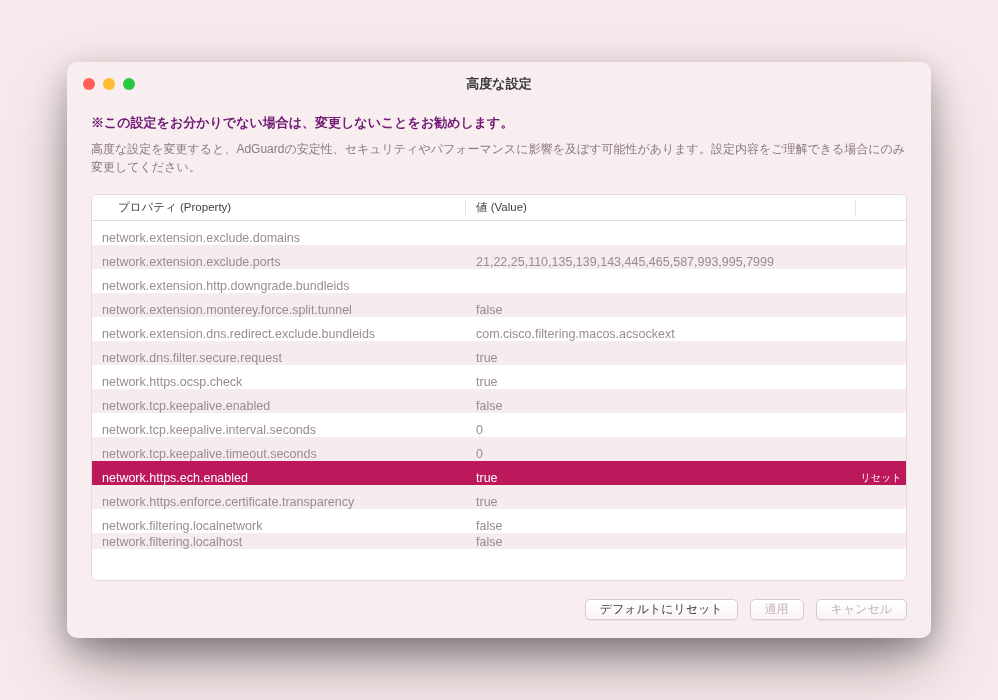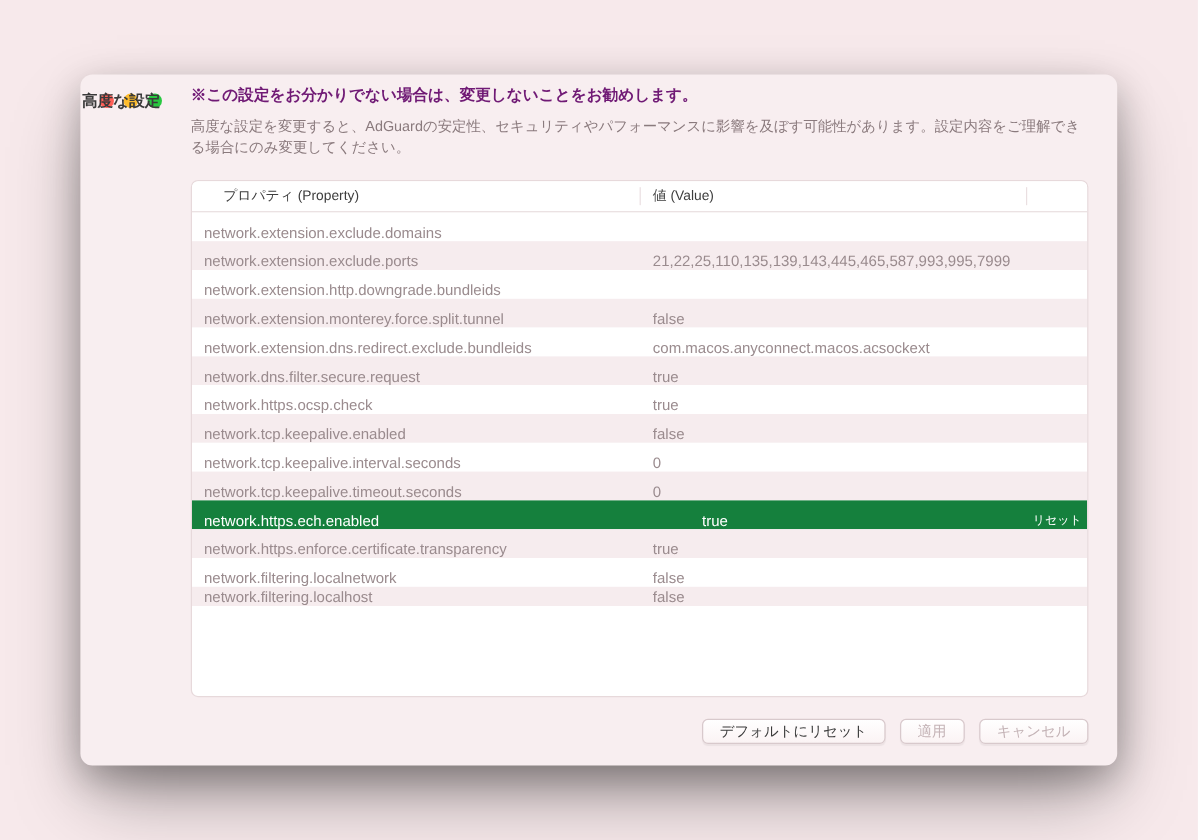--- a/index.html
+++ b/index.html
@@ -19,7 +19,7 @@
     border-radius: 10px;
     box-shadow: 0 30px 60px -10px rgba(0,0,0,0.4), 0 10px 30px rgba(0,0,0,0.25);
     display: flex;
-    flex-direction: row;
+    flex-direction: column;
     overflow: hidden;
   }
   .titlebar {

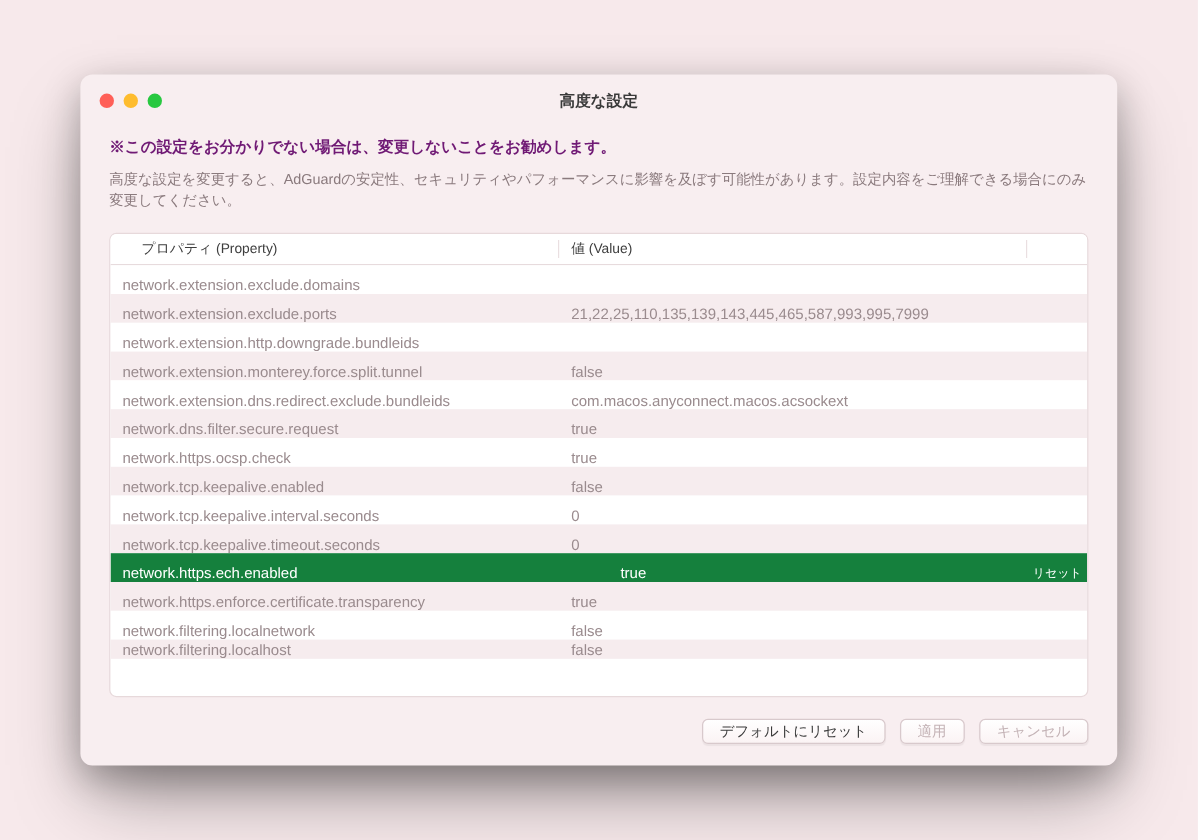--- a/index.html
+++ b/index.html
@@ -182,7 +182,7 @@
           </div>
           <div class="row">
             <div class="c-prop">network.extension.dns.redirect.exclude.bundleids</div>
-            <div class="c-val">com.macos.anyconnect.macos.acsockext</div>
+            <div class="c-val">com.cisco.filtering.macos.acsockext</div>
             <div class="c-act"></div>
           </div>
           <div class="row">

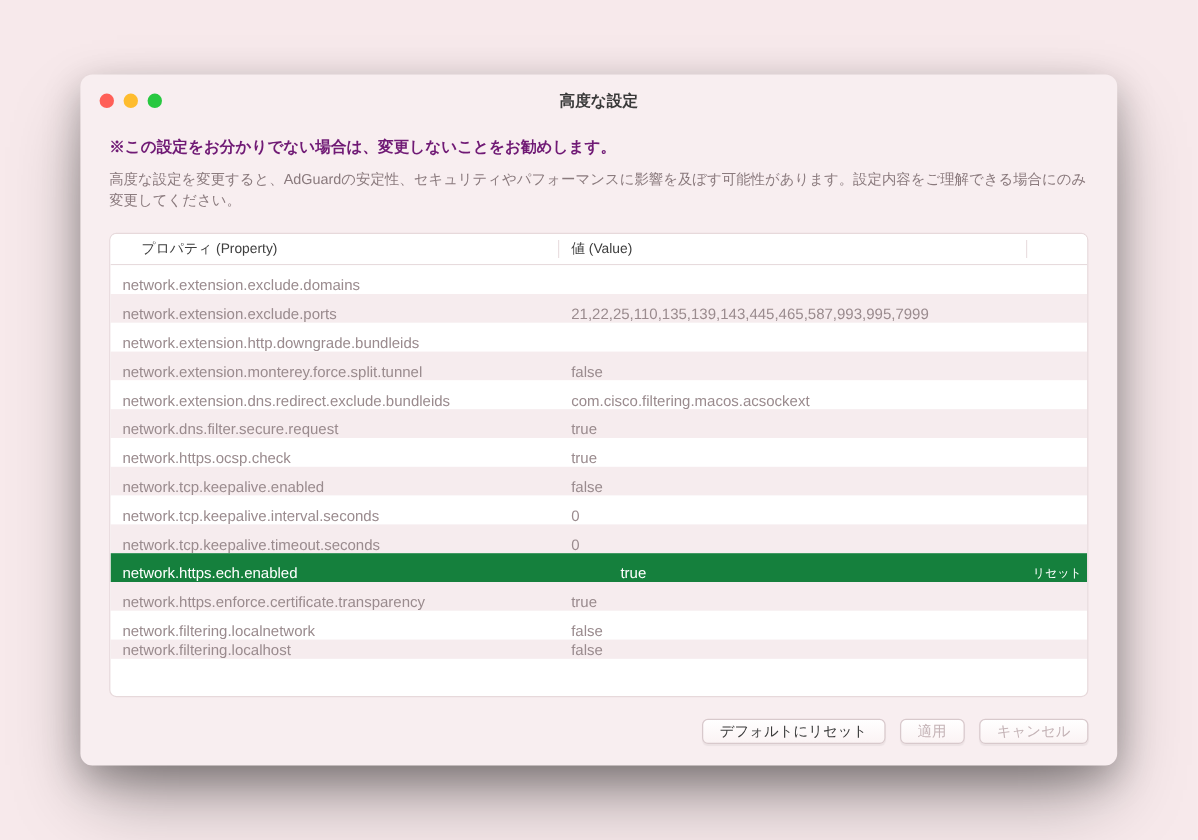--- a/index.html
+++ b/index.html
@@ -107,7 +107,7 @@
   .row .c-prop { width: 374px; padding-left: 10px; white-space: nowrap; overflow: hidden; text-overflow: ellipsis;}
   .row .c-val { flex: 1; padding-left: 10px; white-space: nowrap; overflow: hidden; text-overflow: ellipsis;}
   .row .c-act { width: 50px; text-align: center; font-size: 10px; }
-  .row.selected { background: #15803d; color: #fff; gap: 41px; }
+  .row.selected { background: #be185d; color: #fff; }
   .row.selected .c-act { color: #fff; }
   .row.cutoff {
     height: 16px;

